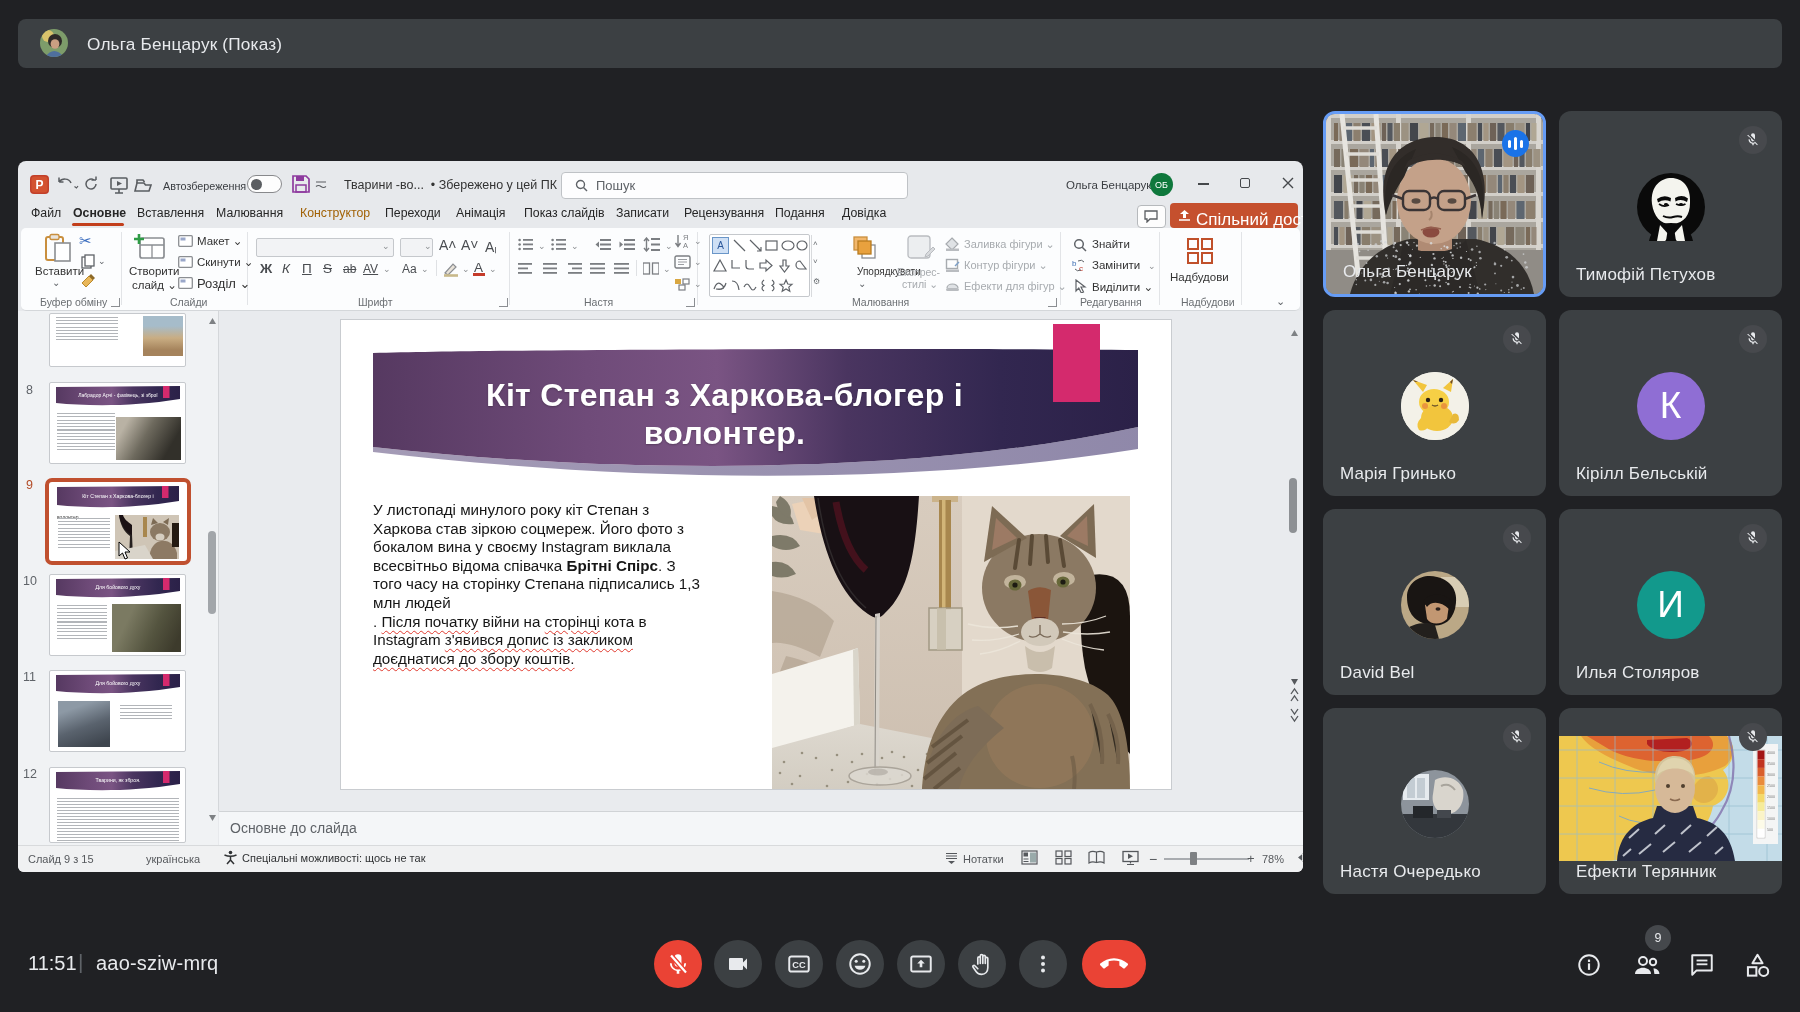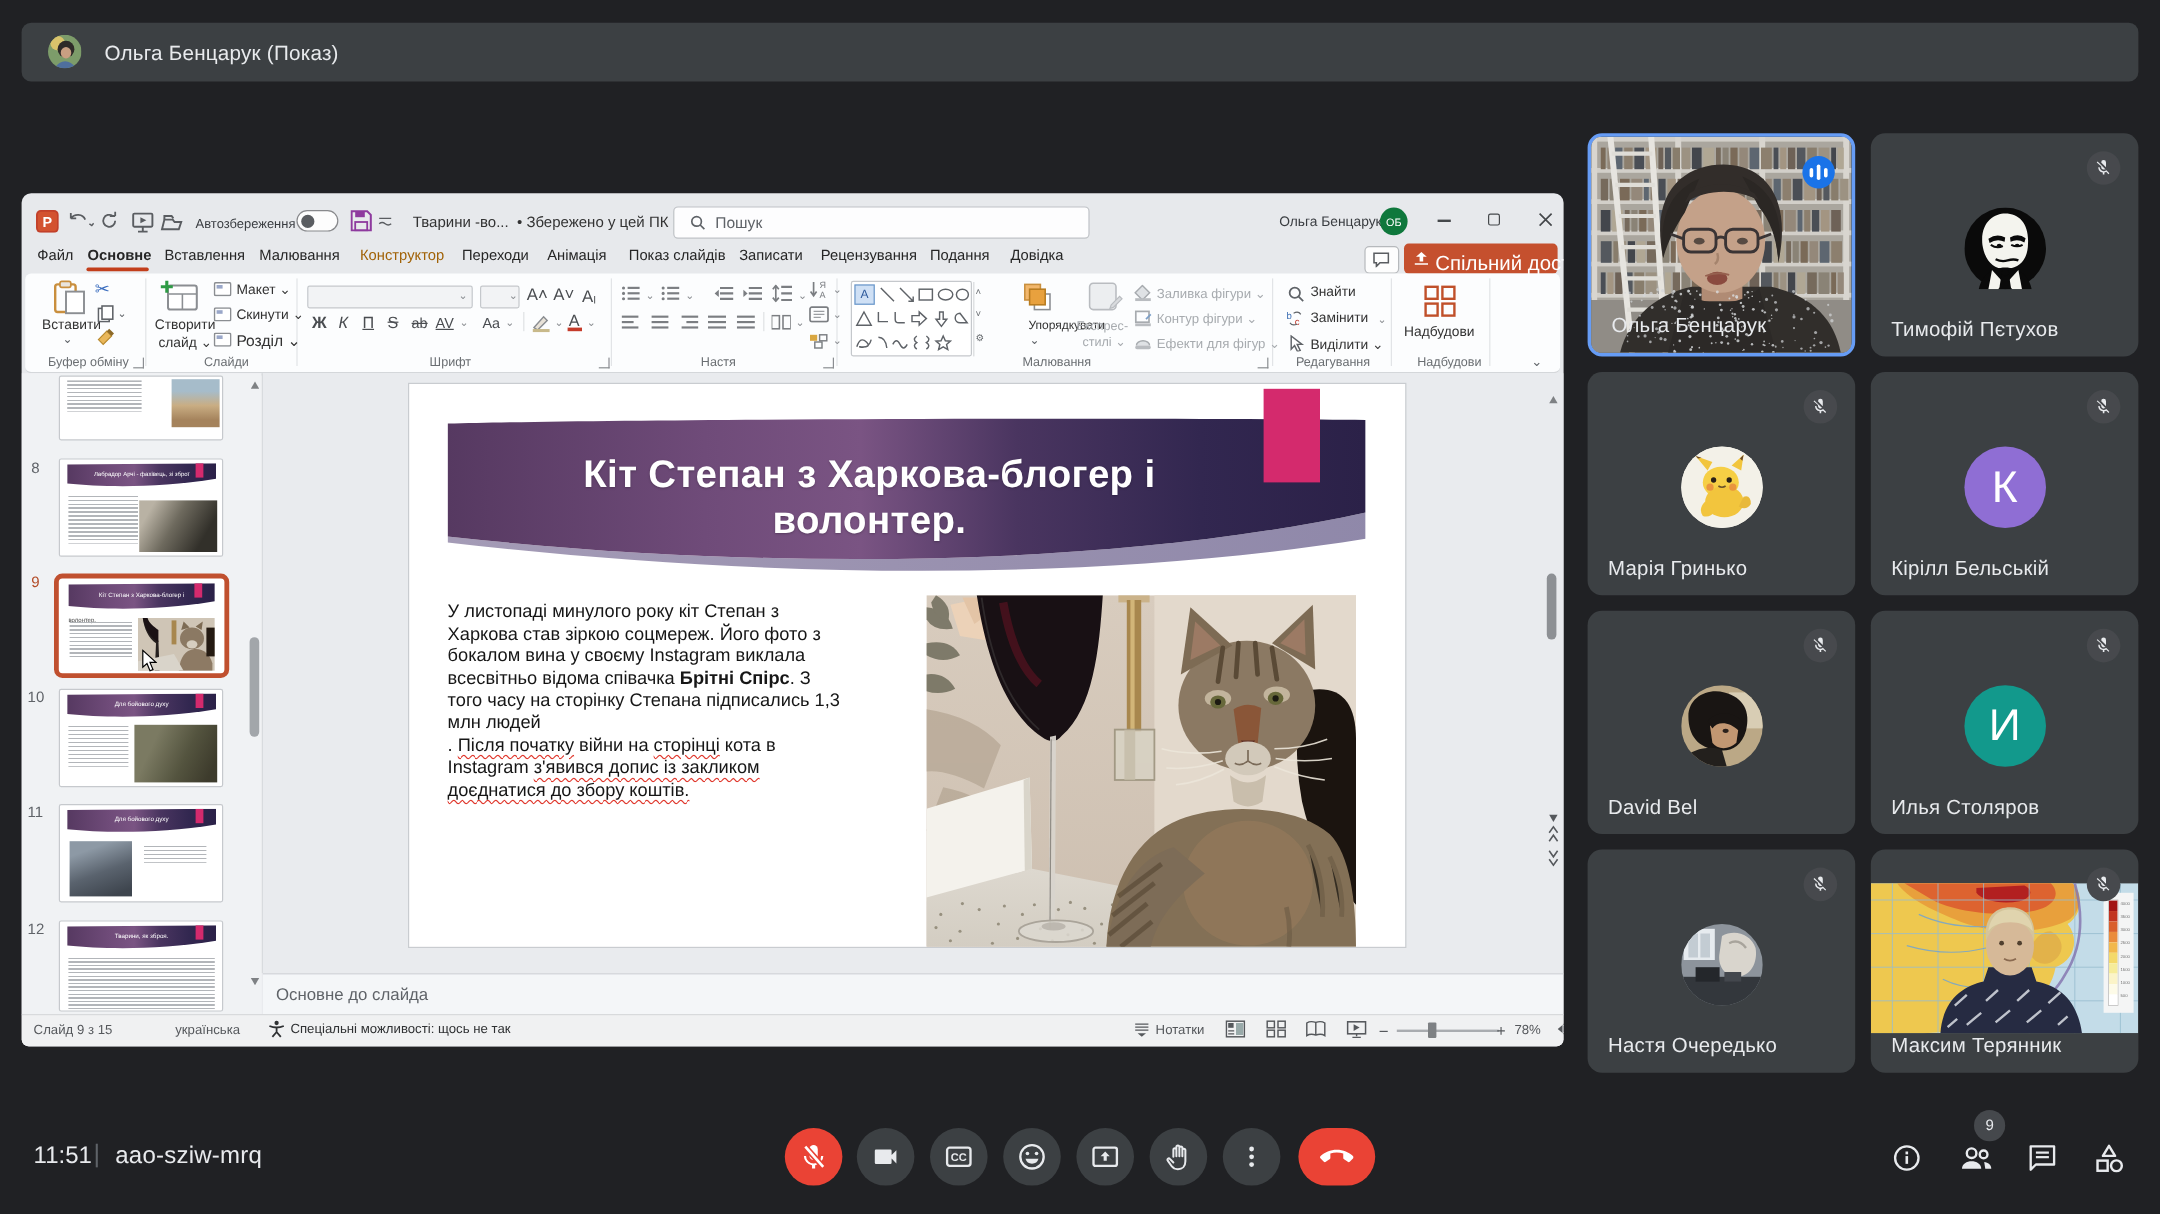--- a/index.html
+++ b/index.html
@@ -1230,7 +1230,7 @@
         <path d="M15 11.2V5a3 3 0 0 0-6 0v.2zM9 9.8V11a3 3 0 0 0 4.9 2.3l1.4 1.4A5 5 0 0 1 7 11h-1.7a6.7 6.7 0 0 0 5.7 6.6V20h2v-2.4c.8-.12 1.55-.4 2.2-.78l2.9 2.9 1.1-1.1L4.5 4l-1.1 1.1z"></path>
       </svg>
     </div>
-    <div class="name">Максим Терянник</div>
+    <div class="name">Ефекти Терянник</div>
 </div>
 
 <div class="abs" style="left:28px;top:952px;color:#e8eaed;font-size:20px">11:51</div>

